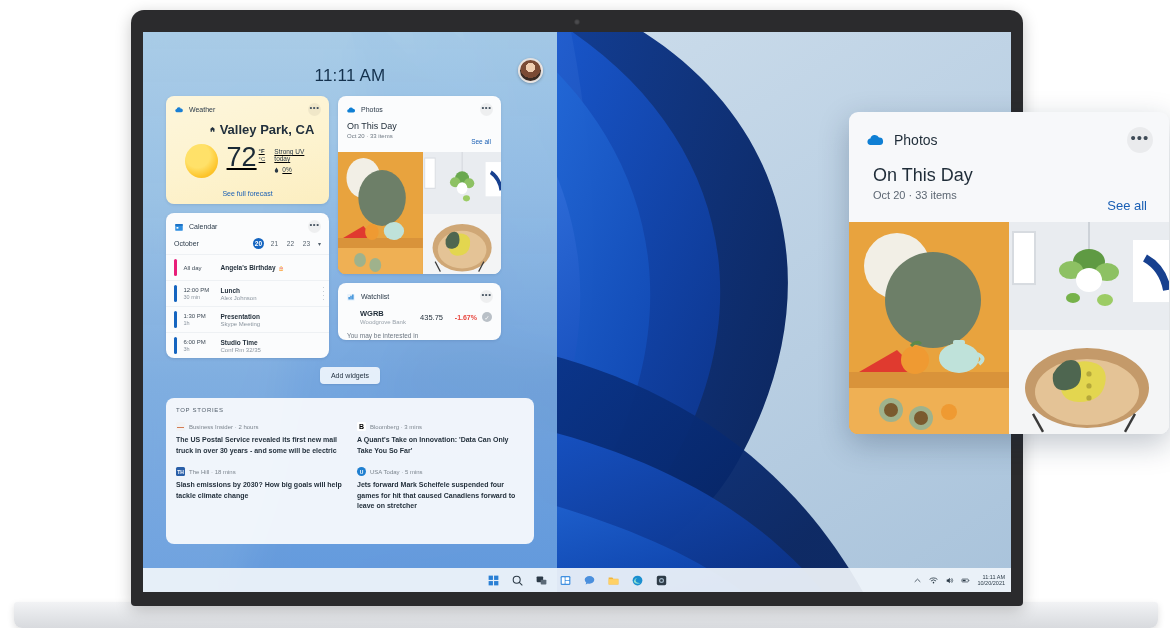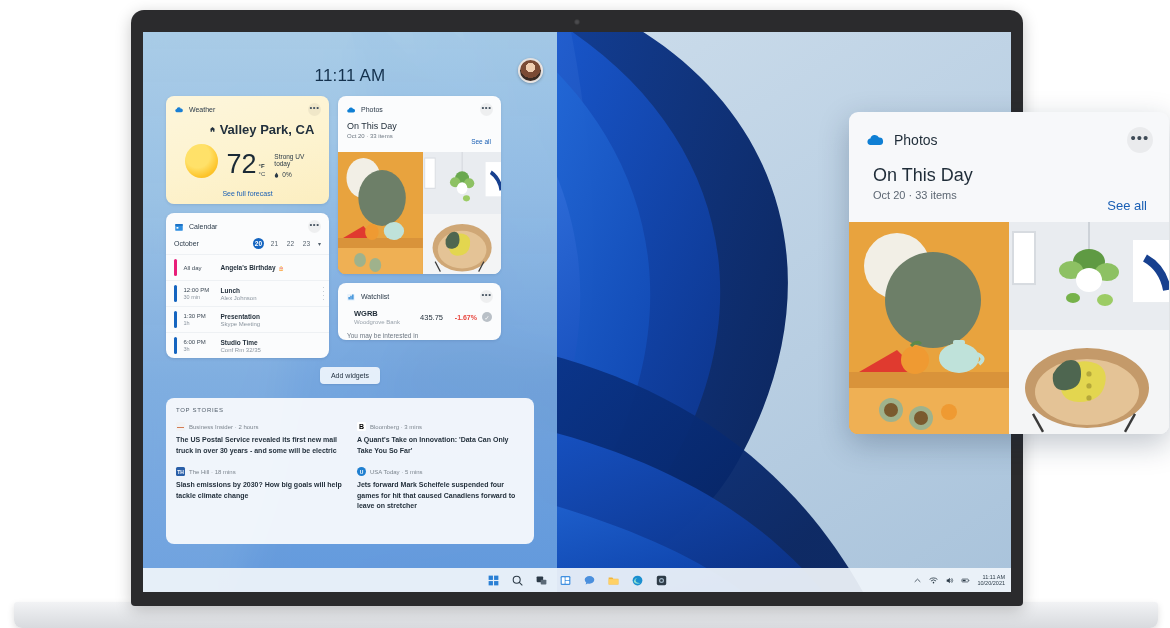--- a/index.html
+++ b/index.html
@@ -93,7 +93,7 @@
   
   .weather { background: linear-gradient(165deg,#fdf6dc 0%,#fdf3cf 55%,#fceec0 100%); height: 108px; position: relative; }
   .w-loc { display: flex; align-items: center; justify-content: center; gap: 4px; font-size: 13px; color: #22303d; font-weight: bold; margin-top: 3px; margin-left: 28px; }
-  .w-row { display: flex; align-items: flex-end; padding: 1px 9px 0 17px; }
+  .w-row { display: flex; align-items: flex-start; padding: 1px 9px 0 17px; text-decoration: underline; }
   .w-sun { width: 34px; height: 34px; border-radius: 50%; margin-top: 6px; margin-left: 2px;
            background: radial-gradient(circle at 38% 34%, #ffe169 0 40%, #fdc52c 70%, #f7b214 100%); }
   .w-temp { font-size: 27px; color: #1b2a36; line-height: 1; margin-left: 9px; margin-top: 6px; font-weight: 300; }

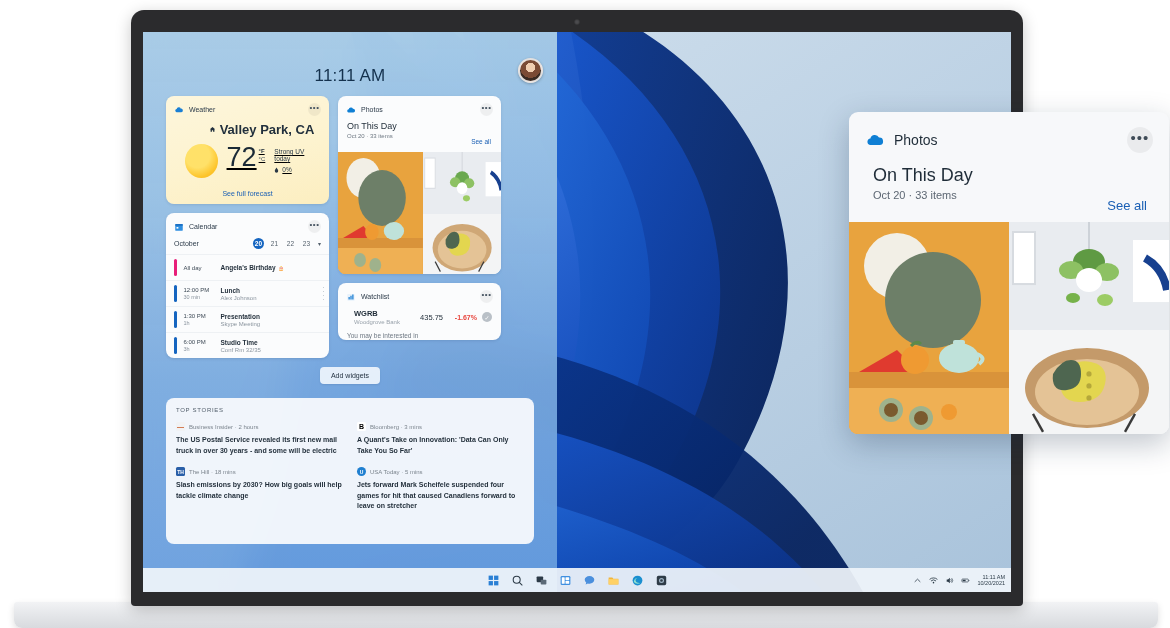--- a/index.html
+++ b/index.html
@@ -135,7 +135,7 @@
 
   
   .watch { background: #fbfcfd; }
-  .stock { display: flex; align-items: center; padding: 3px 9px 4px 16px; }
+  .stock { display: flex; align-items: center; padding: 3px 9px 4px 22px; }
   .st-sym { font-size: 7.5px; color: #1f2c38; font-weight: bold; }
   .st-name { font-size: 6px; color: #99a2ab; margin-top: 1px; }
   .st-price { margin-left: auto; font-size: 7.5px; color: #1f2c38; font-weight: normal; }

